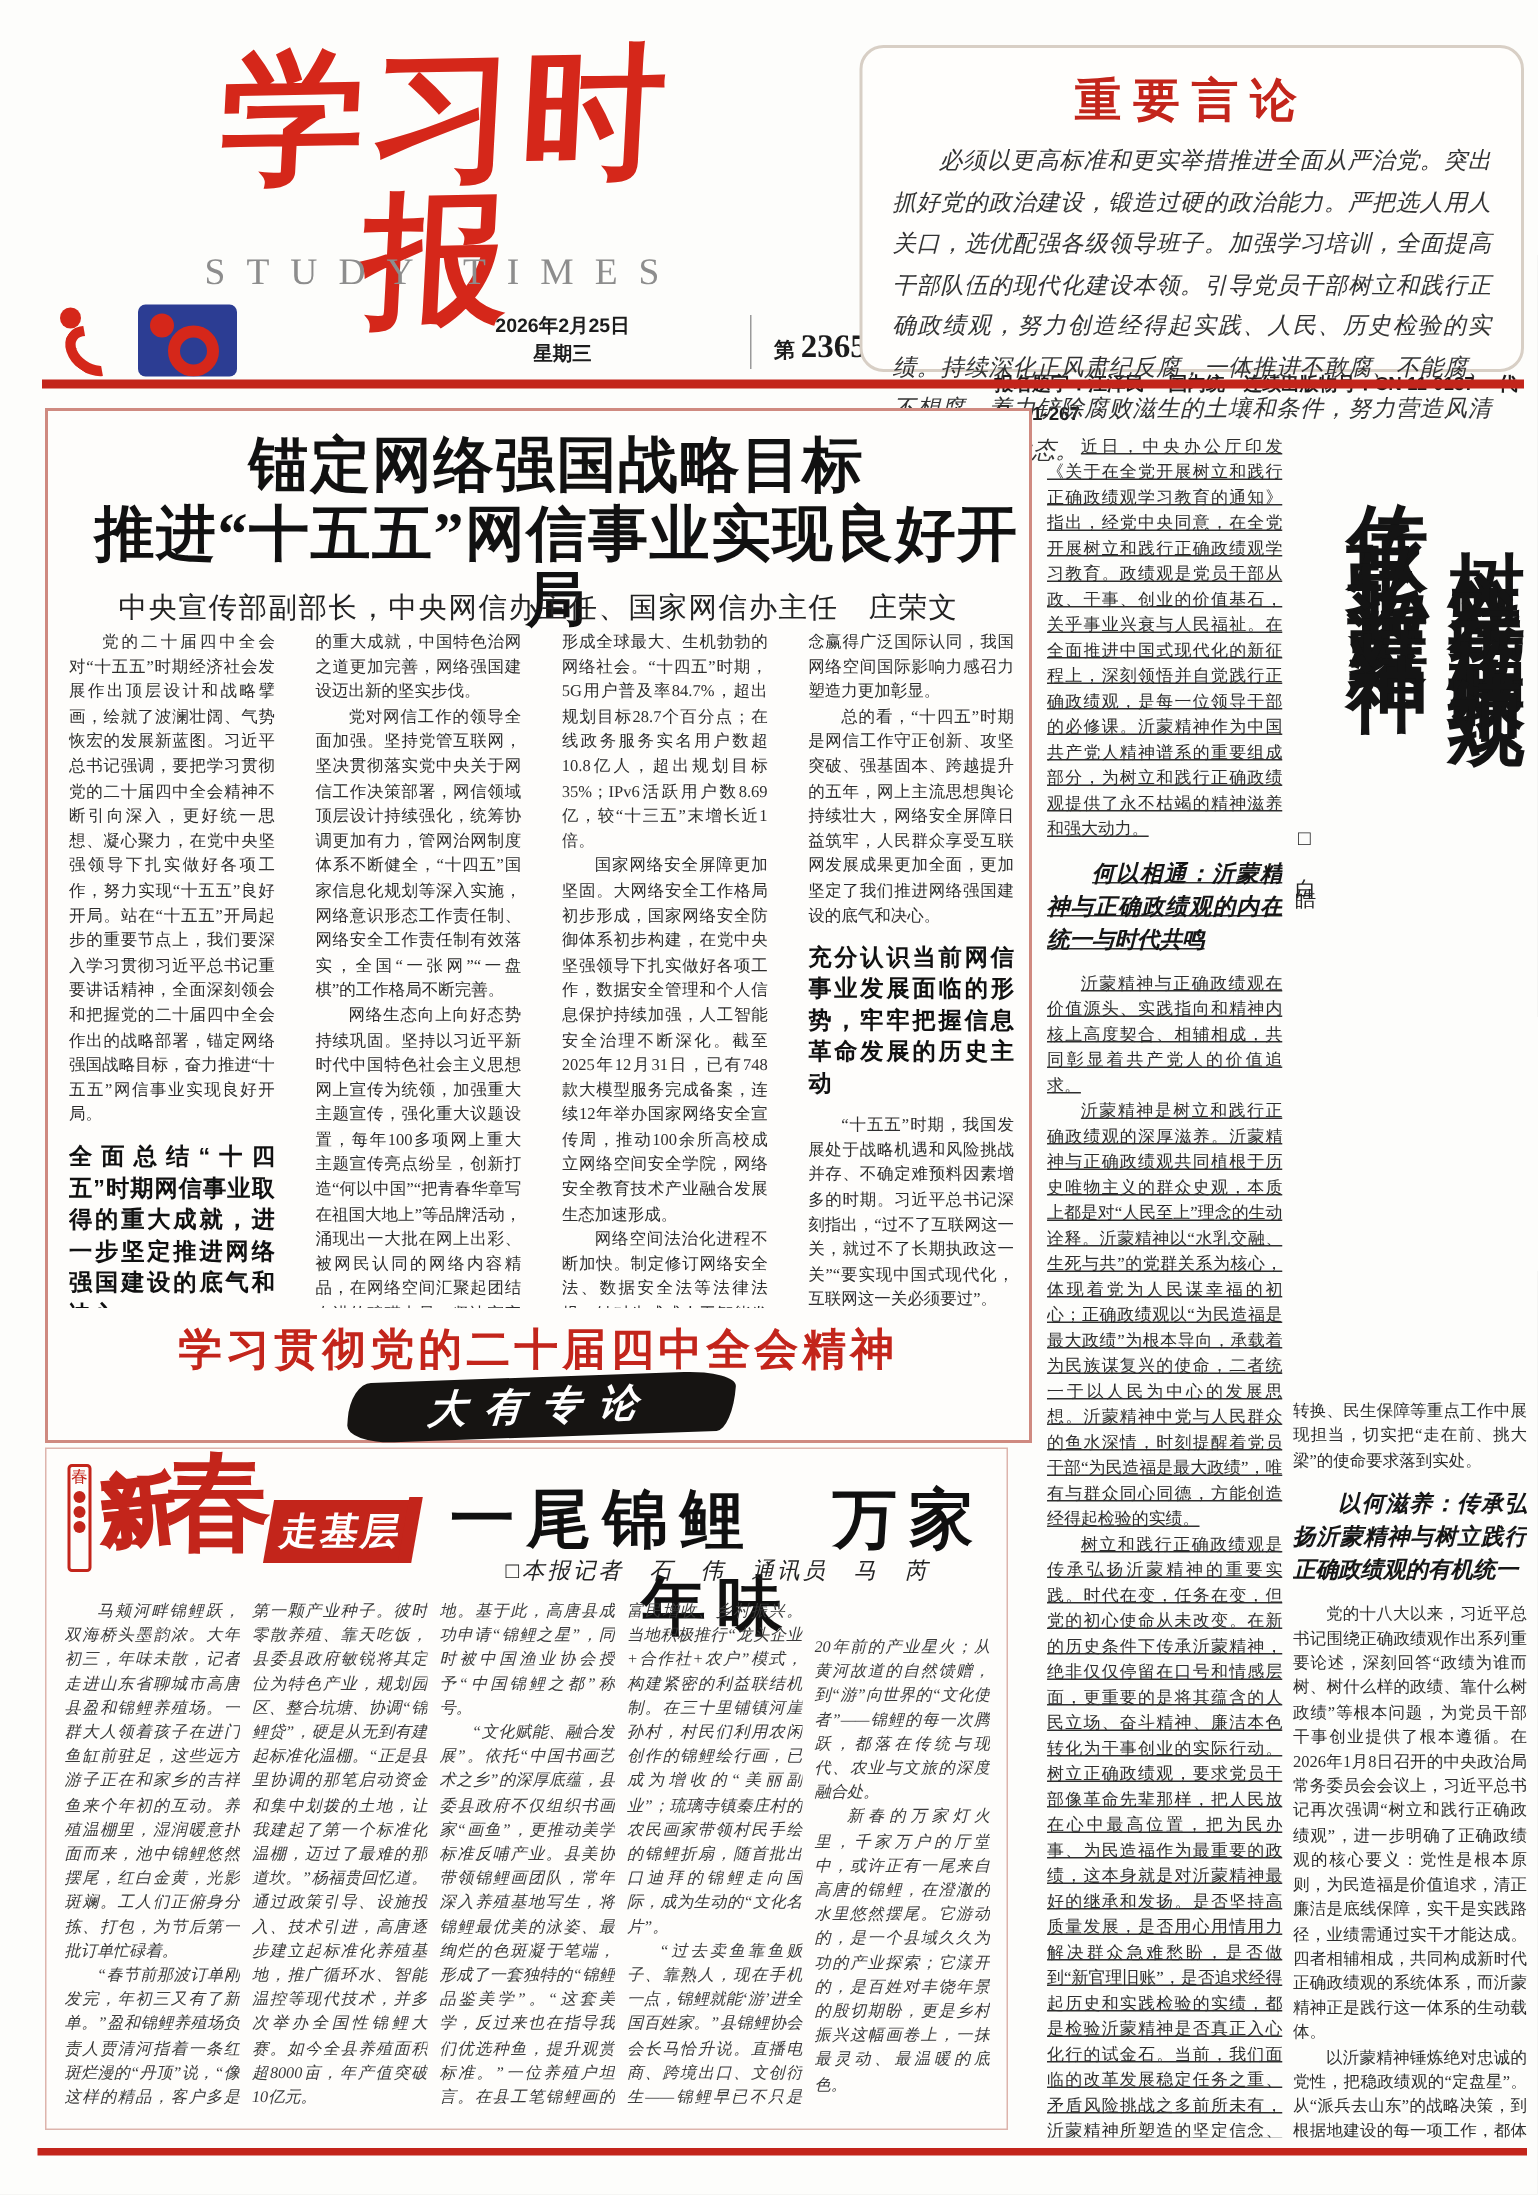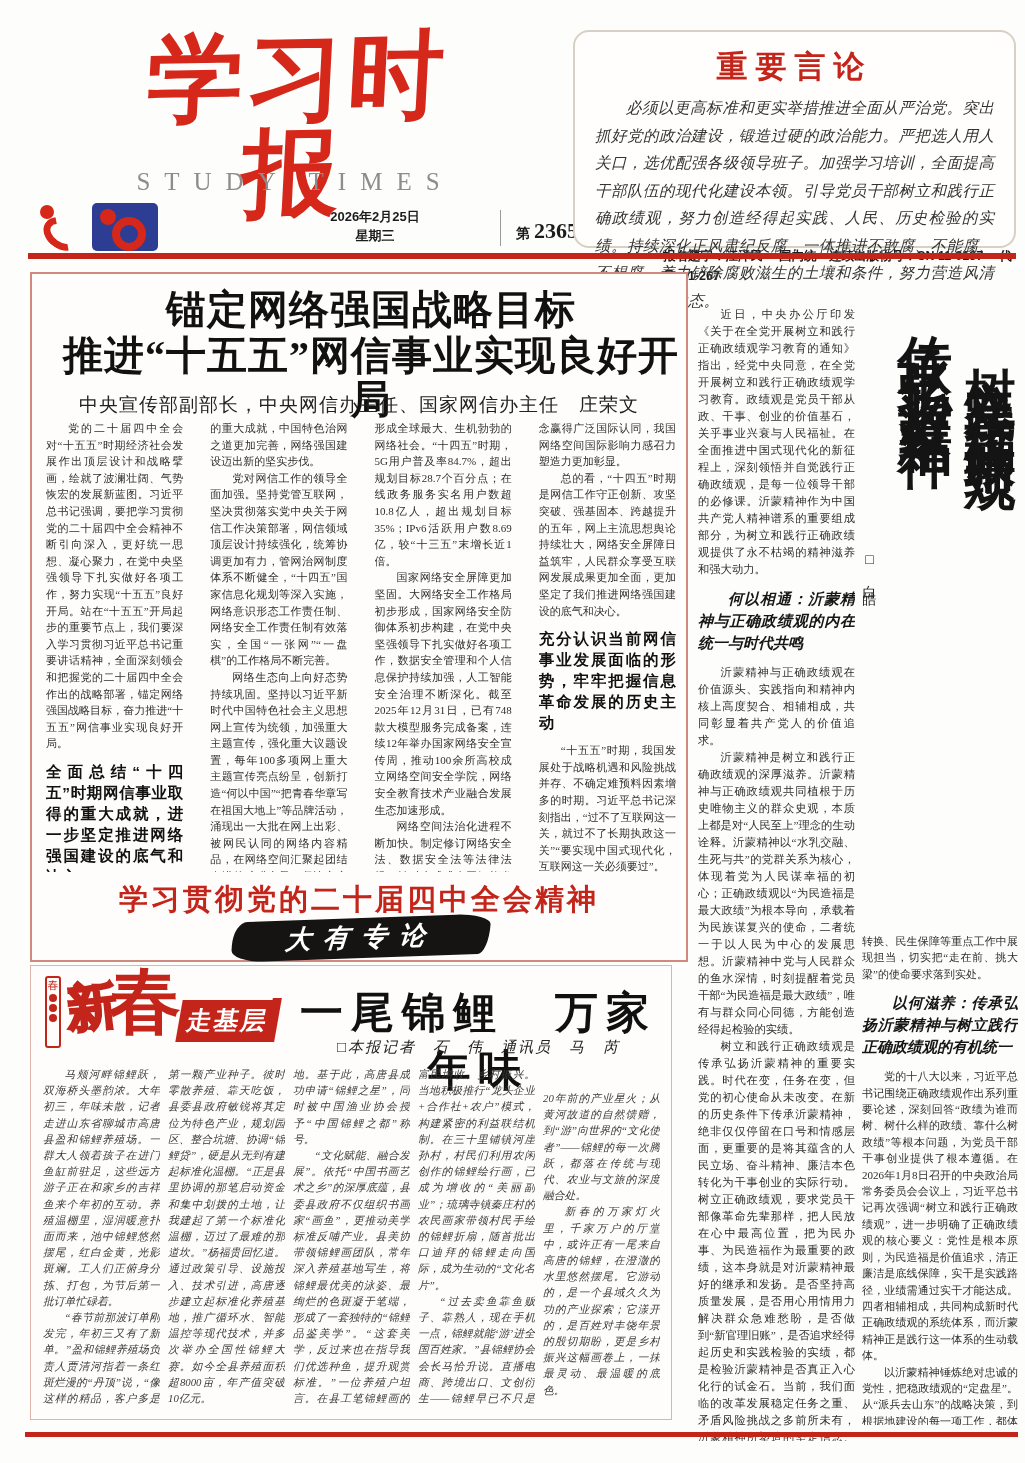--- a/index.html
+++ b/index.html
@@ -171,7 +171,7 @@
     <div class="abs badge" style="left:200px; top:644px; width:258px; height:40px;">大有专论</div>
   </div>
 
-  <div class="abs col" style="left:698px; top:306px; width:157px; height:1135px; font-size:11.3px; line-height:17px;">
+  <div class="abs col" style="left:698px; top:290px; width:157px; height:1135px; font-size:11.3px; line-height:17px;text-decoration:underline;">
       <div class="para">近日，中央办公厅印发《关于在全党开展树立和践行正确政绩观学习教育的通知》指出，经党中央同意，在全党开展树立和践行正确政绩观学习教育。政绩观是党员干部从政、干事、创业的价值基石，关乎事业兴衰与人民福祉。在全面推进中国式现代化的新征程上，深刻领悟并自觉践行正确政绩观，是每一位领导干部的必修课。沂蒙精神作为中国共产党人精神谱系的重要组成部分，为树立和践行正确政绩观提供了永不枯竭的精神滋养和强大动力。</div>
       <div class="sub-kai">何以相通：沂蒙精神与正确政绩观的内在统一与时代共鸣</div>
       <div class="para">沂蒙精神与正确政绩观在价值源头、实践指向和精神内核上高度契合、相辅相成，共同彰显着共产党人的价值追求。</div>

